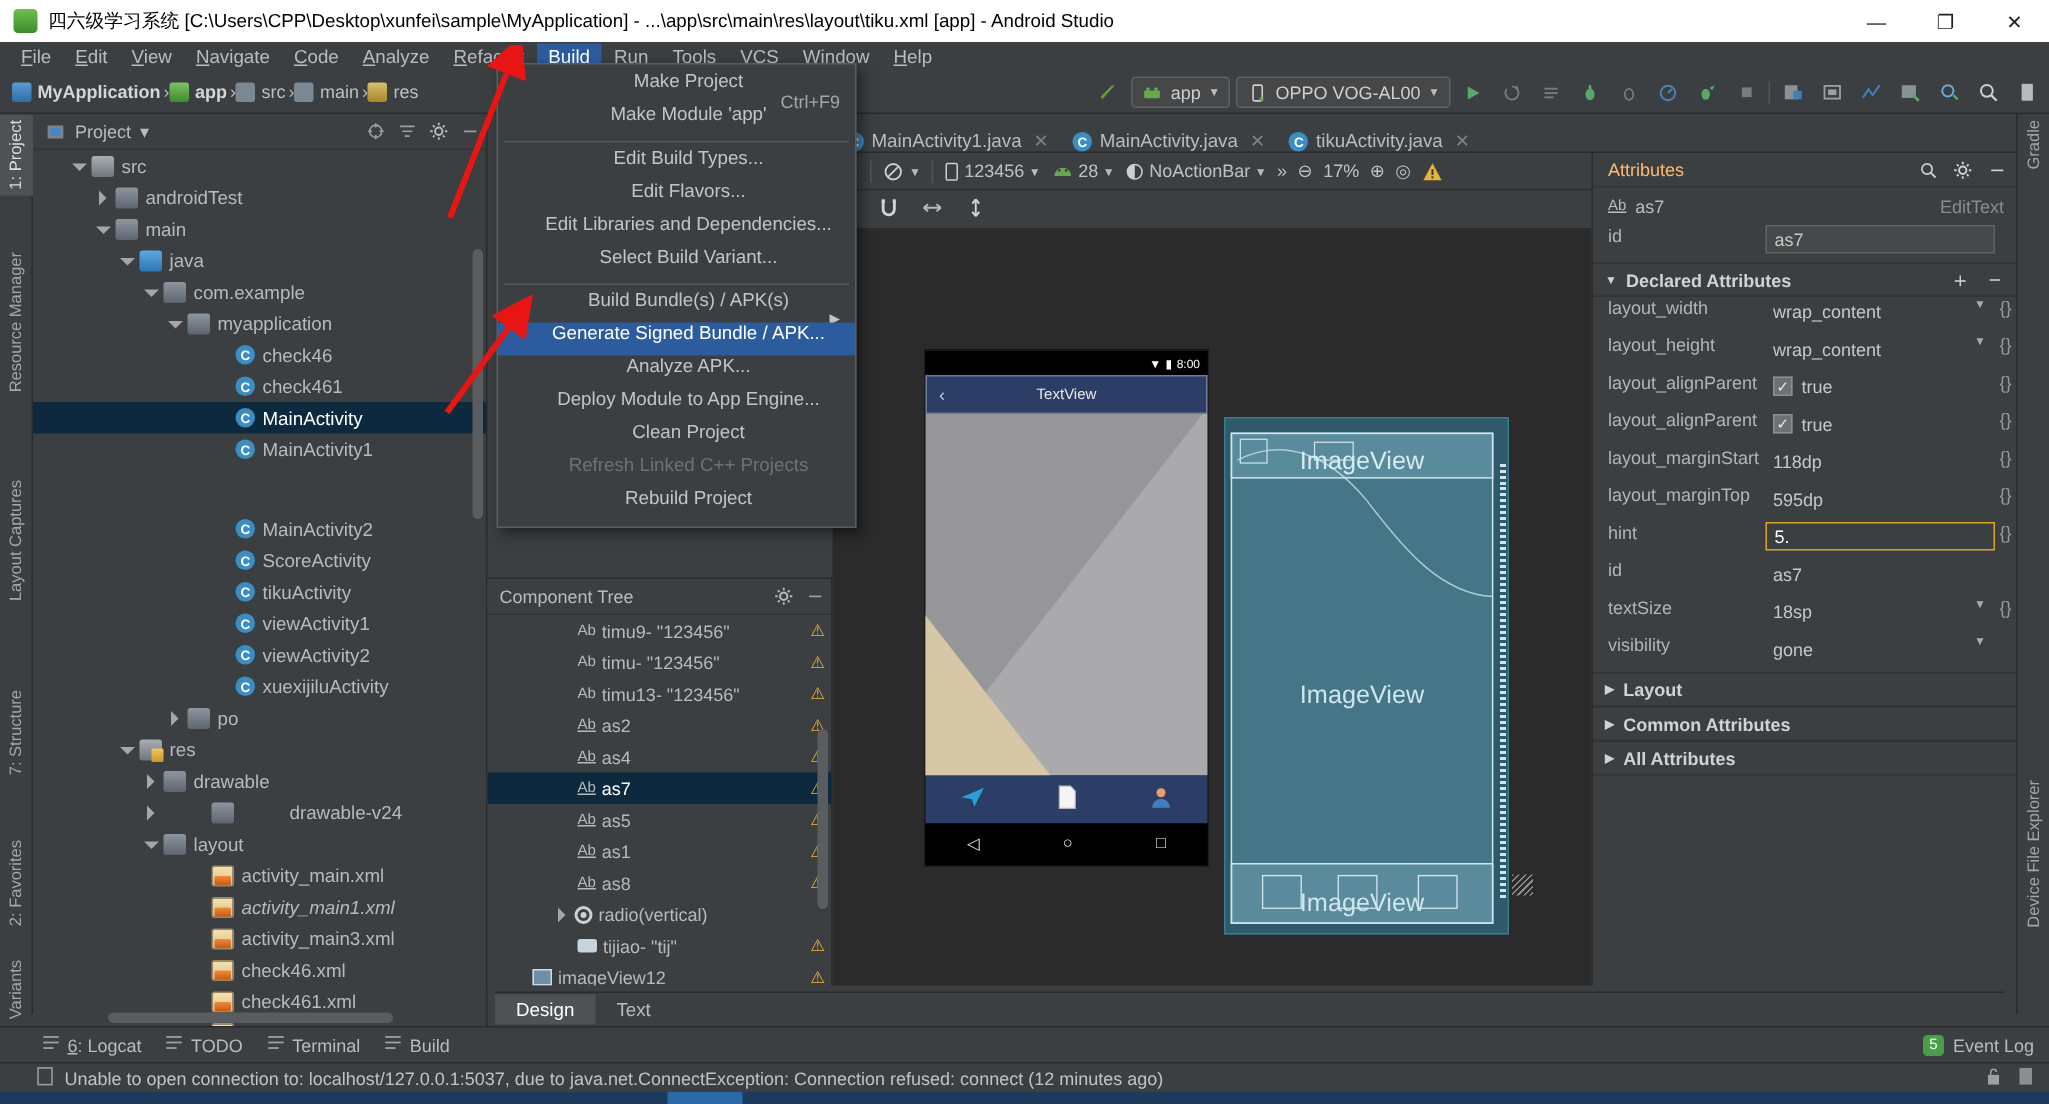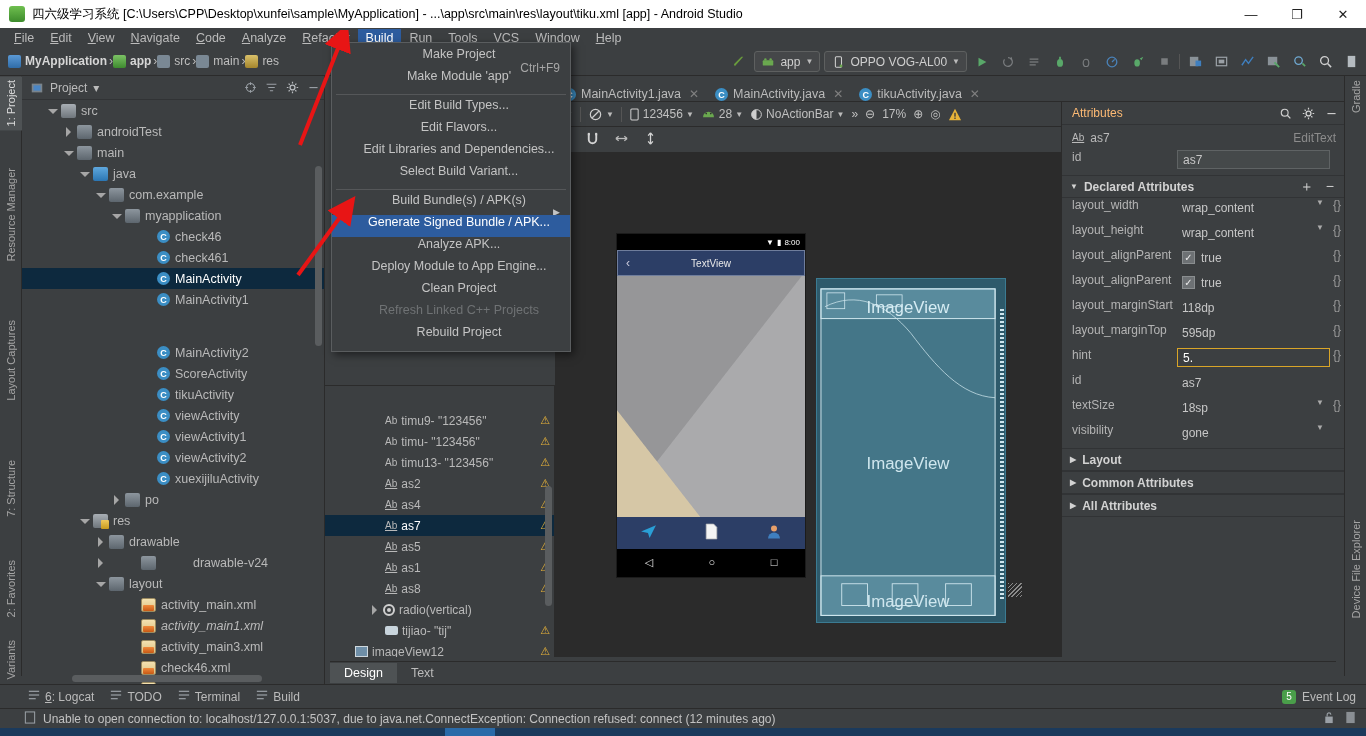--- a/index.html
+++ b/index.html
@@ -895,6 +895,22 @@
   </div>
 
   <div class="comptree">
+    <div class="panel-header">
+      <span class="ph-title">Component Tree</span>
+      <div class="ph-right">
+        <span class="ph-ico">
+          <svg width="13" height="13" viewBox="0 0 16 16">
+              <circle cx="8" cy="8" r="3" fill="none" stroke="#b9bcc0" stroke-width="1.6"></circle>
+              <path d="M8 1 V3 M8 13 V15 M1 8 H3 M13 8 H15 M3.2 3.2 L4.6 4.6 M11.4 11.4 L12.8 12.8 M12.8 3.2 L11.4 4.6 M4.6 11.4 L3.2 12.8" stroke="#b9bcc0" stroke-width="1.5"></path>
+            </svg>
+        </span>
+        <span class="ph-ico">
+          <svg width="13" height="13" viewBox="0 0 16 16">
+              <rect x="3" y="7.4" width="10" height="1.4" fill="#9aa0a6"></rect>
+            </svg>
+        </span>
+      </div>
+    </div>
     <div id="comp-rows" style="position:absolute; left:0; top:24px; right:0; bottom:0; overflow:hidden;">
         <div class="ctrow" style="padding-left: 60px;">
           <span class="ct-ab">Ab</span>

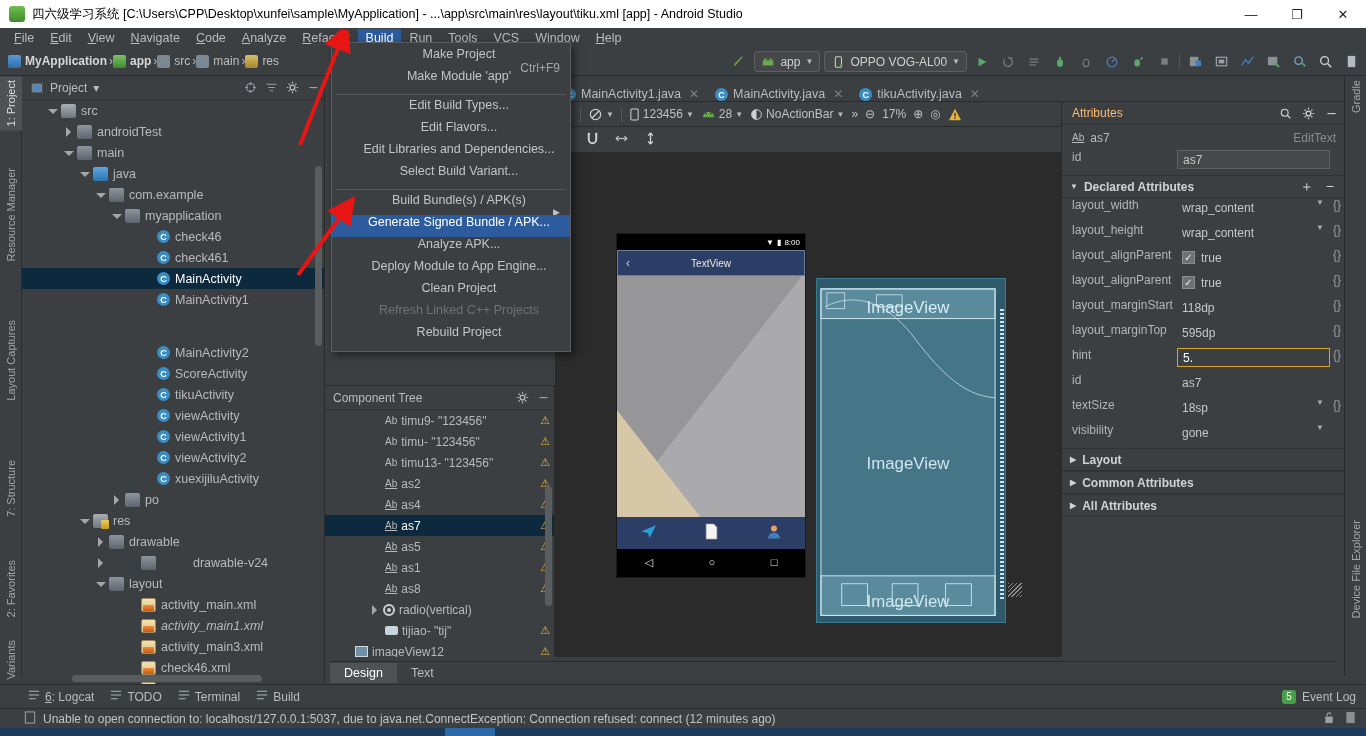--- a/index.html
+++ b/index.html
@@ -669,11 +669,6 @@
         <div class="trow" style="padding-left: 122px;">
           <span class="tw"></span>
           <span class="ticon cls"></span>
-          <span>viewActivity</span>
-        </div>
-        <div class="trow" style="padding-left: 122px;">
-          <span class="tw"></span>
-          <span class="ticon cls"></span>
           <span>viewActivity1</span>
         </div>
         <div class="trow" style="padding-left: 122px;">

